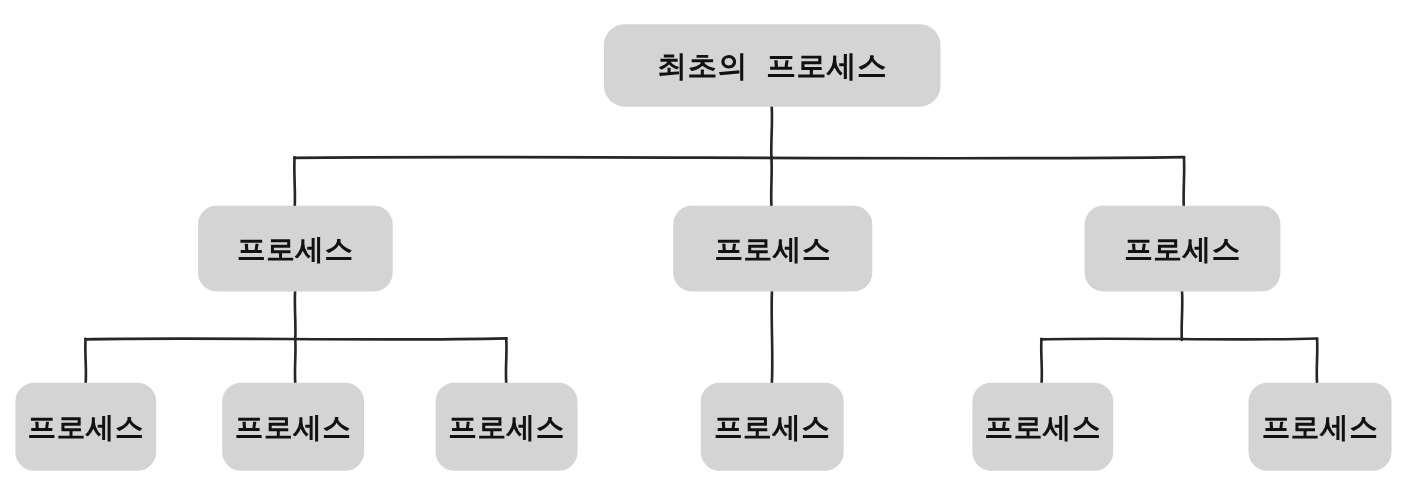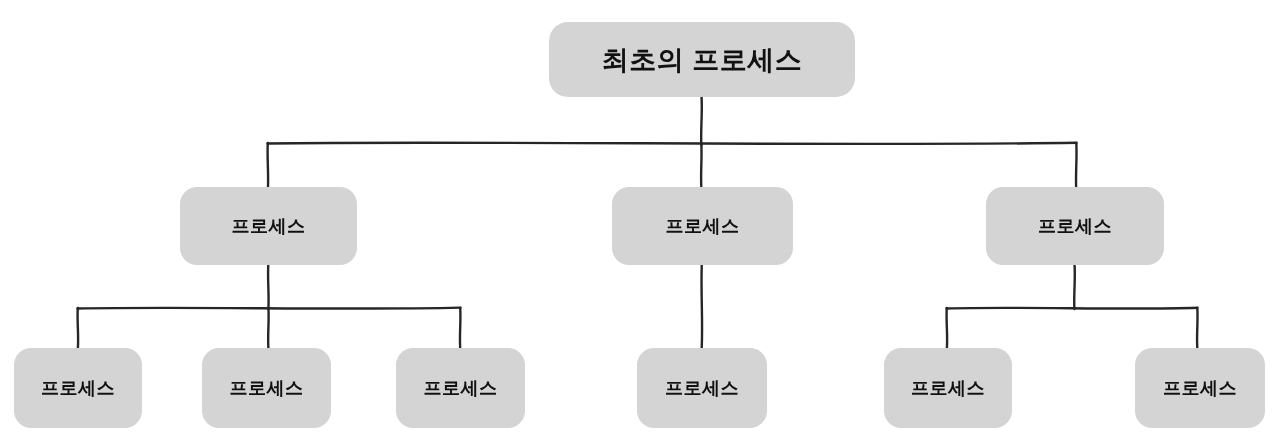--- a/index.html
+++ b/index.html
@@ -43,7 +43,7 @@
     white-space: nowrap;
     text-align: center;
   }
-  .node.root { border-radius: 19px; font-size: 27px; }
+  .node.root { border-radius: 19px; font-size: 27px; font-family: Liberation Mono, monospace; }
 </style>
 </head>
 <body>

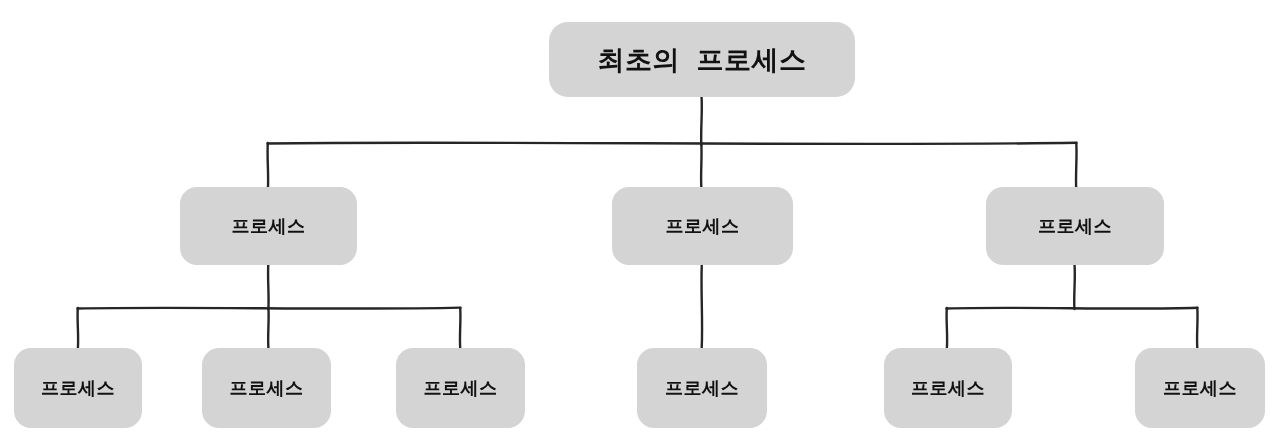--- a/index.html
+++ b/index.html
@@ -38,7 +38,7 @@
     align-items: center;
     justify-content: center;
     font-weight: bold;
-    font-size: 18px;
+    font-size: 26px;
     letter-spacing: 0.5px;
     white-space: nowrap;
     text-align: center;

